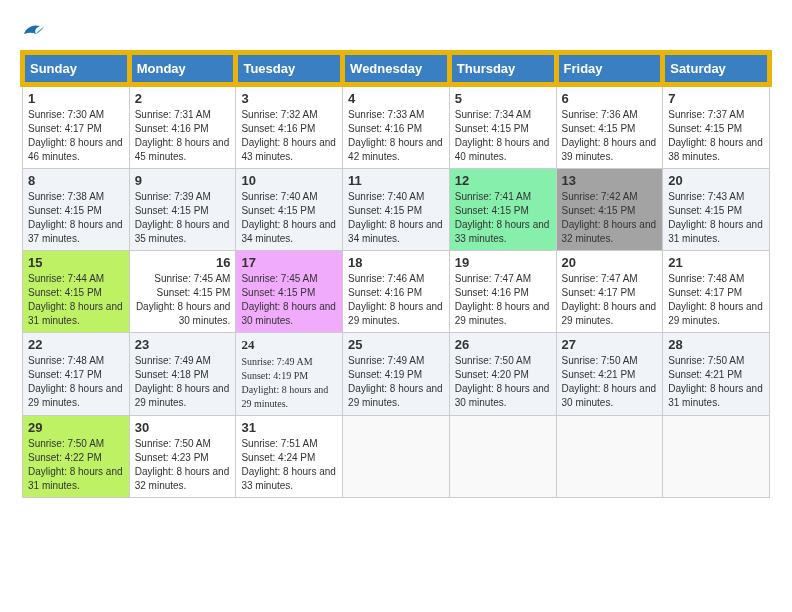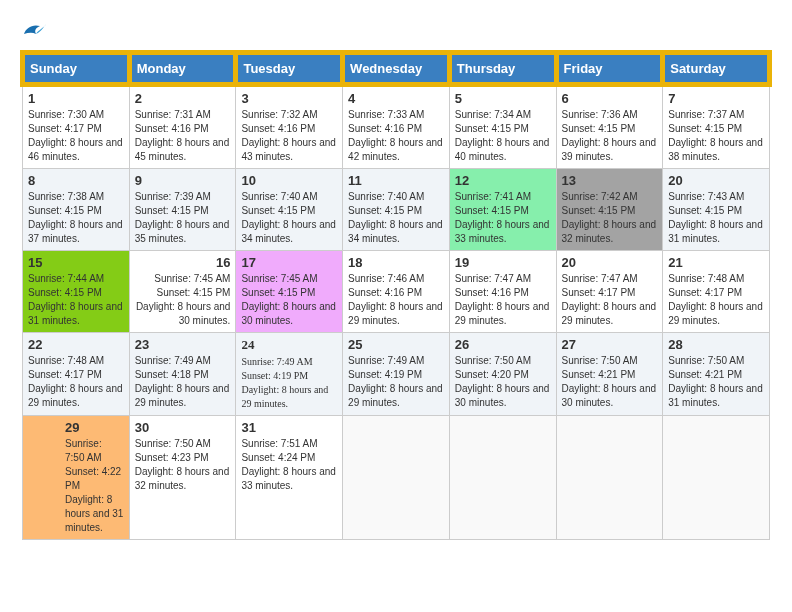--- a/index.html
+++ b/index.html
@@ -191,7 +191,7 @@
         </td>
       </tr>
       <tr>
-        <td style="background: #84cc16; margin-top: 11px;">
+        <td style="background: #bef264; margin-top: 11px;">
           <span class="day-num">15</span>
           <div class="day-info">Sunrise: 7:44 AM<br>Sunset: 4:15 PM<br>Daylight: 8 hours and 31 minutes.</div>
         </td>

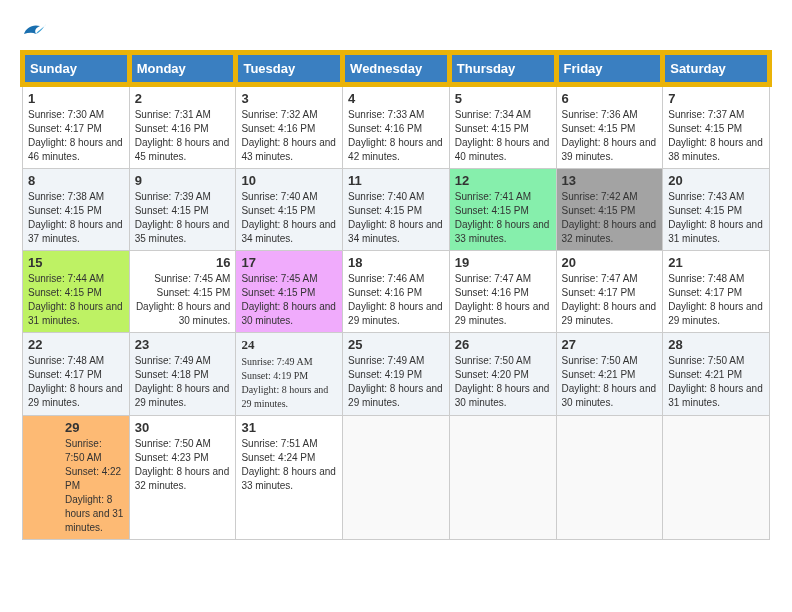--- a/index.html
+++ b/index.html
@@ -251,7 +251,7 @@
         </td>
       </tr>
       <tr>
-        <td style="background: #fdba74; padding-left: 42px;">
+        <td style="background: #bef264;">
           <span class="day-num">29</span>
           <div class="day-info">Sunrise: 7:50 AM<br>Sunset: 4:22 PM<br>Daylight: 8 hours and 31 minutes.</div>
         </td>

